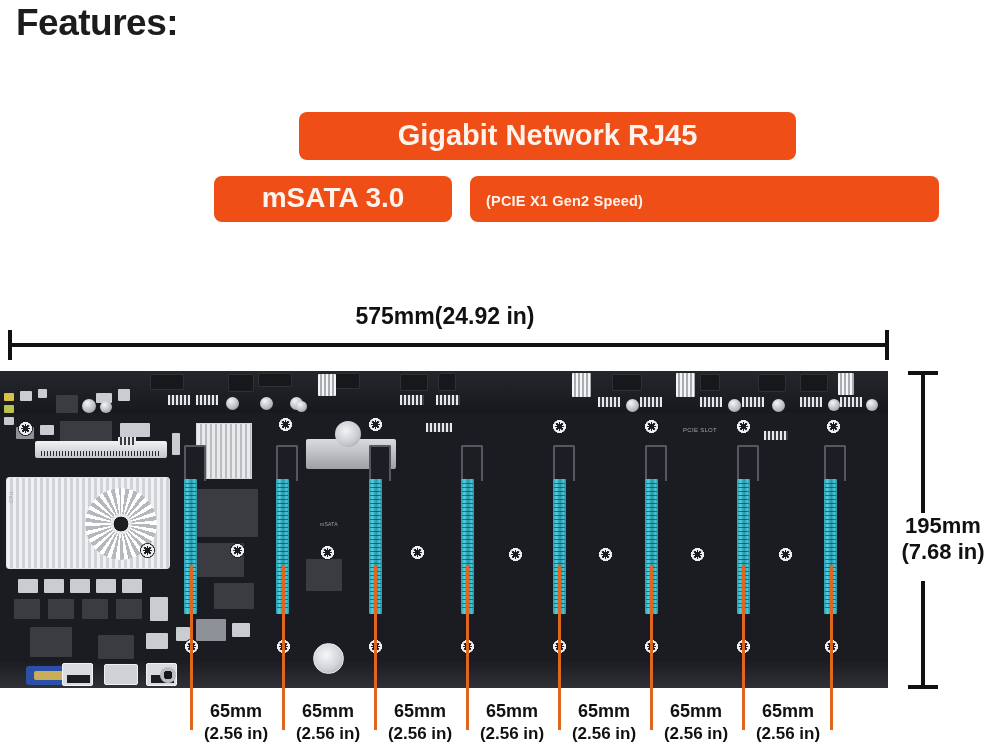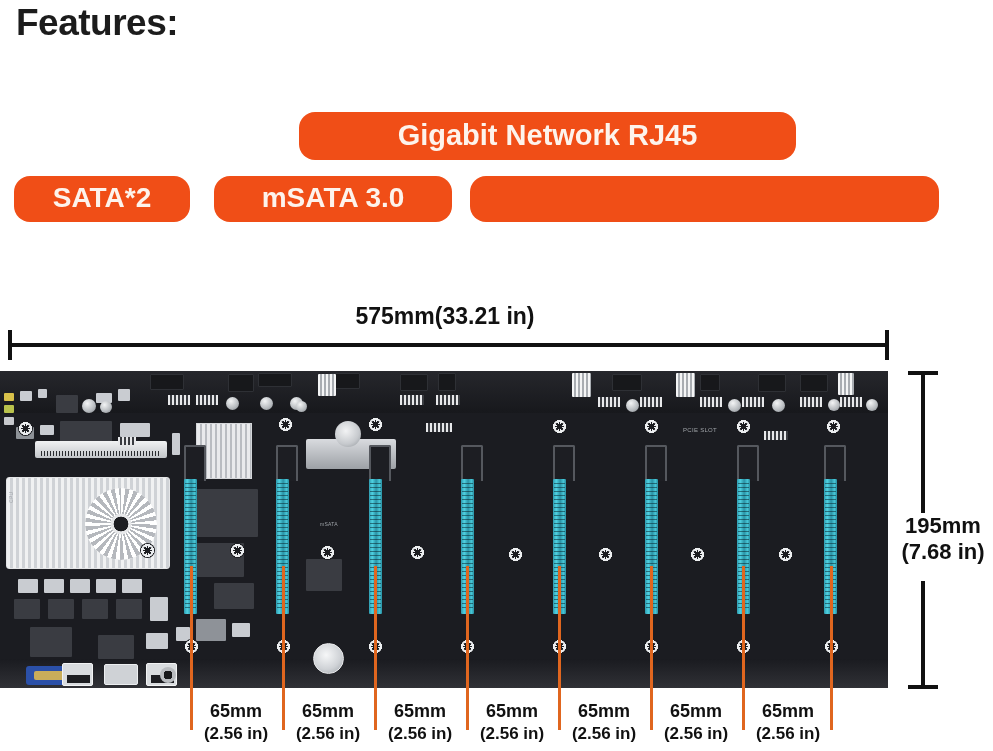--- a/index.html
+++ b/index.html
@@ -33,7 +33,7 @@
     position: absolute;
     background: #f04e17;
     color: #fdf3ec;
-    border-radius: 16px;
+    border-radius: 8px;
     display: flex;
     align-items: center;
     justify-content: center;

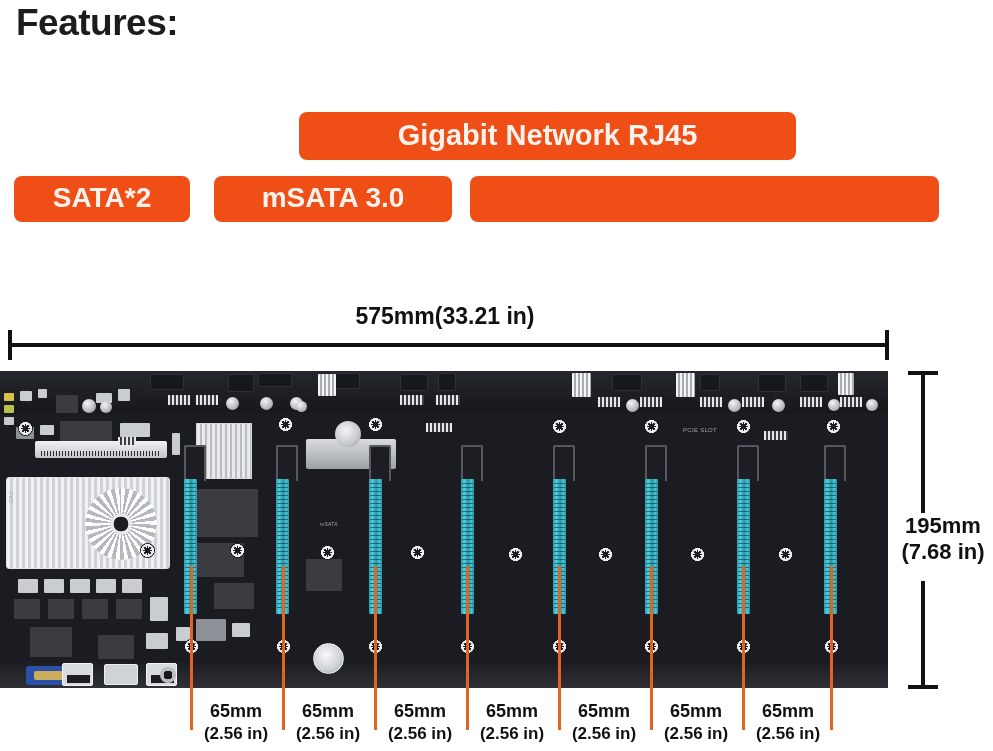--- a/index.html
+++ b/index.html
@@ -374,9 +374,6 @@
     <span>Gigabit Network RJ45</span>
   </div>
 
-  <div class="badge badge-sata">
-    <span>SATA*2</span>
-  </div>
 
   <div class="badge badge-msata">
     <span>mSATA 3.0</span>

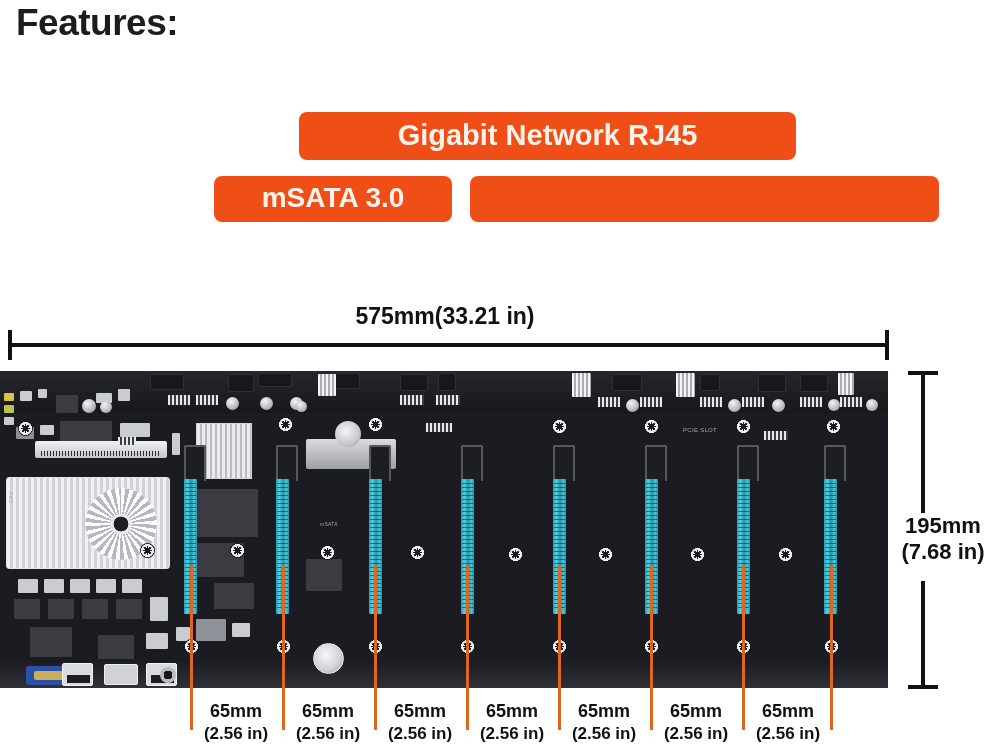--- a/index.html
+++ b/index.html
@@ -380,6 +380,7 @@
   </div>
 
   <div class="badge badge-pcie">
+    <span class="sub">(PCIE X1 Gen2 Speed)</span>
   </div>
 
   <div class="dim-h-label">575mm(33.21 in)</div>

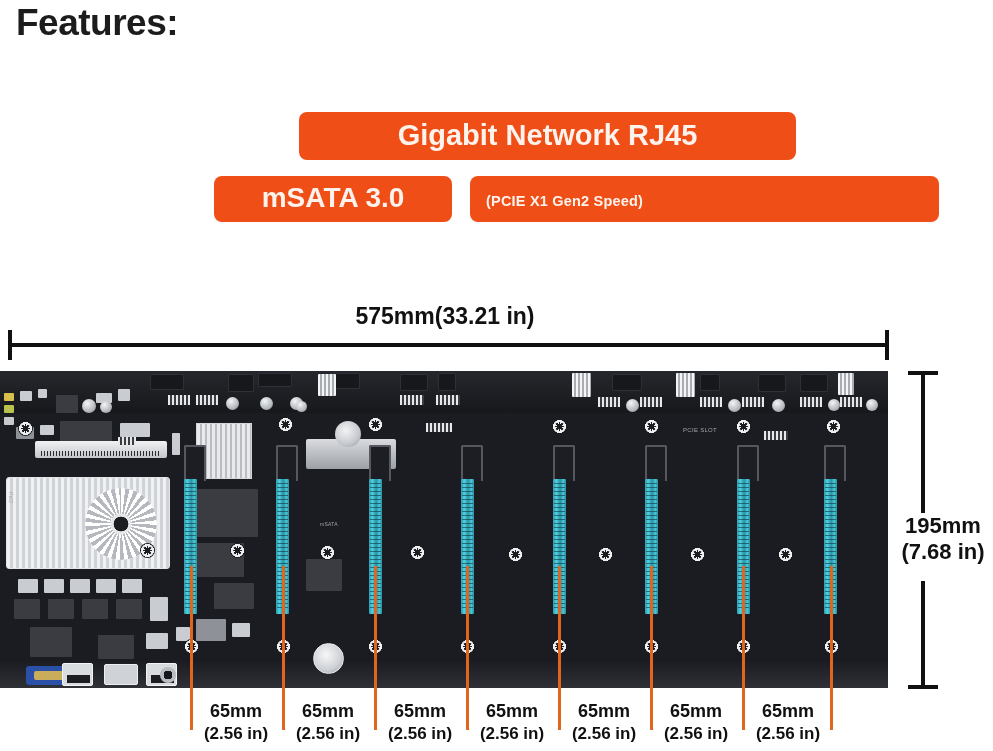--- a/index.html
+++ b/index.html
@@ -383,7 +383,7 @@
     <span class="sub">(PCIE X1 Gen2 Speed)</span>
   </div>
 
-  <div class="dim-h-label">575mm(33.21 in)</div>
+  <div class="dim-h-label">575mm(24.92 in)</div>
   <div class="dim-h-cap left"></div>
   <div class="dim-h-cap right"></div>
   <div class="dim-h-line"></div>

